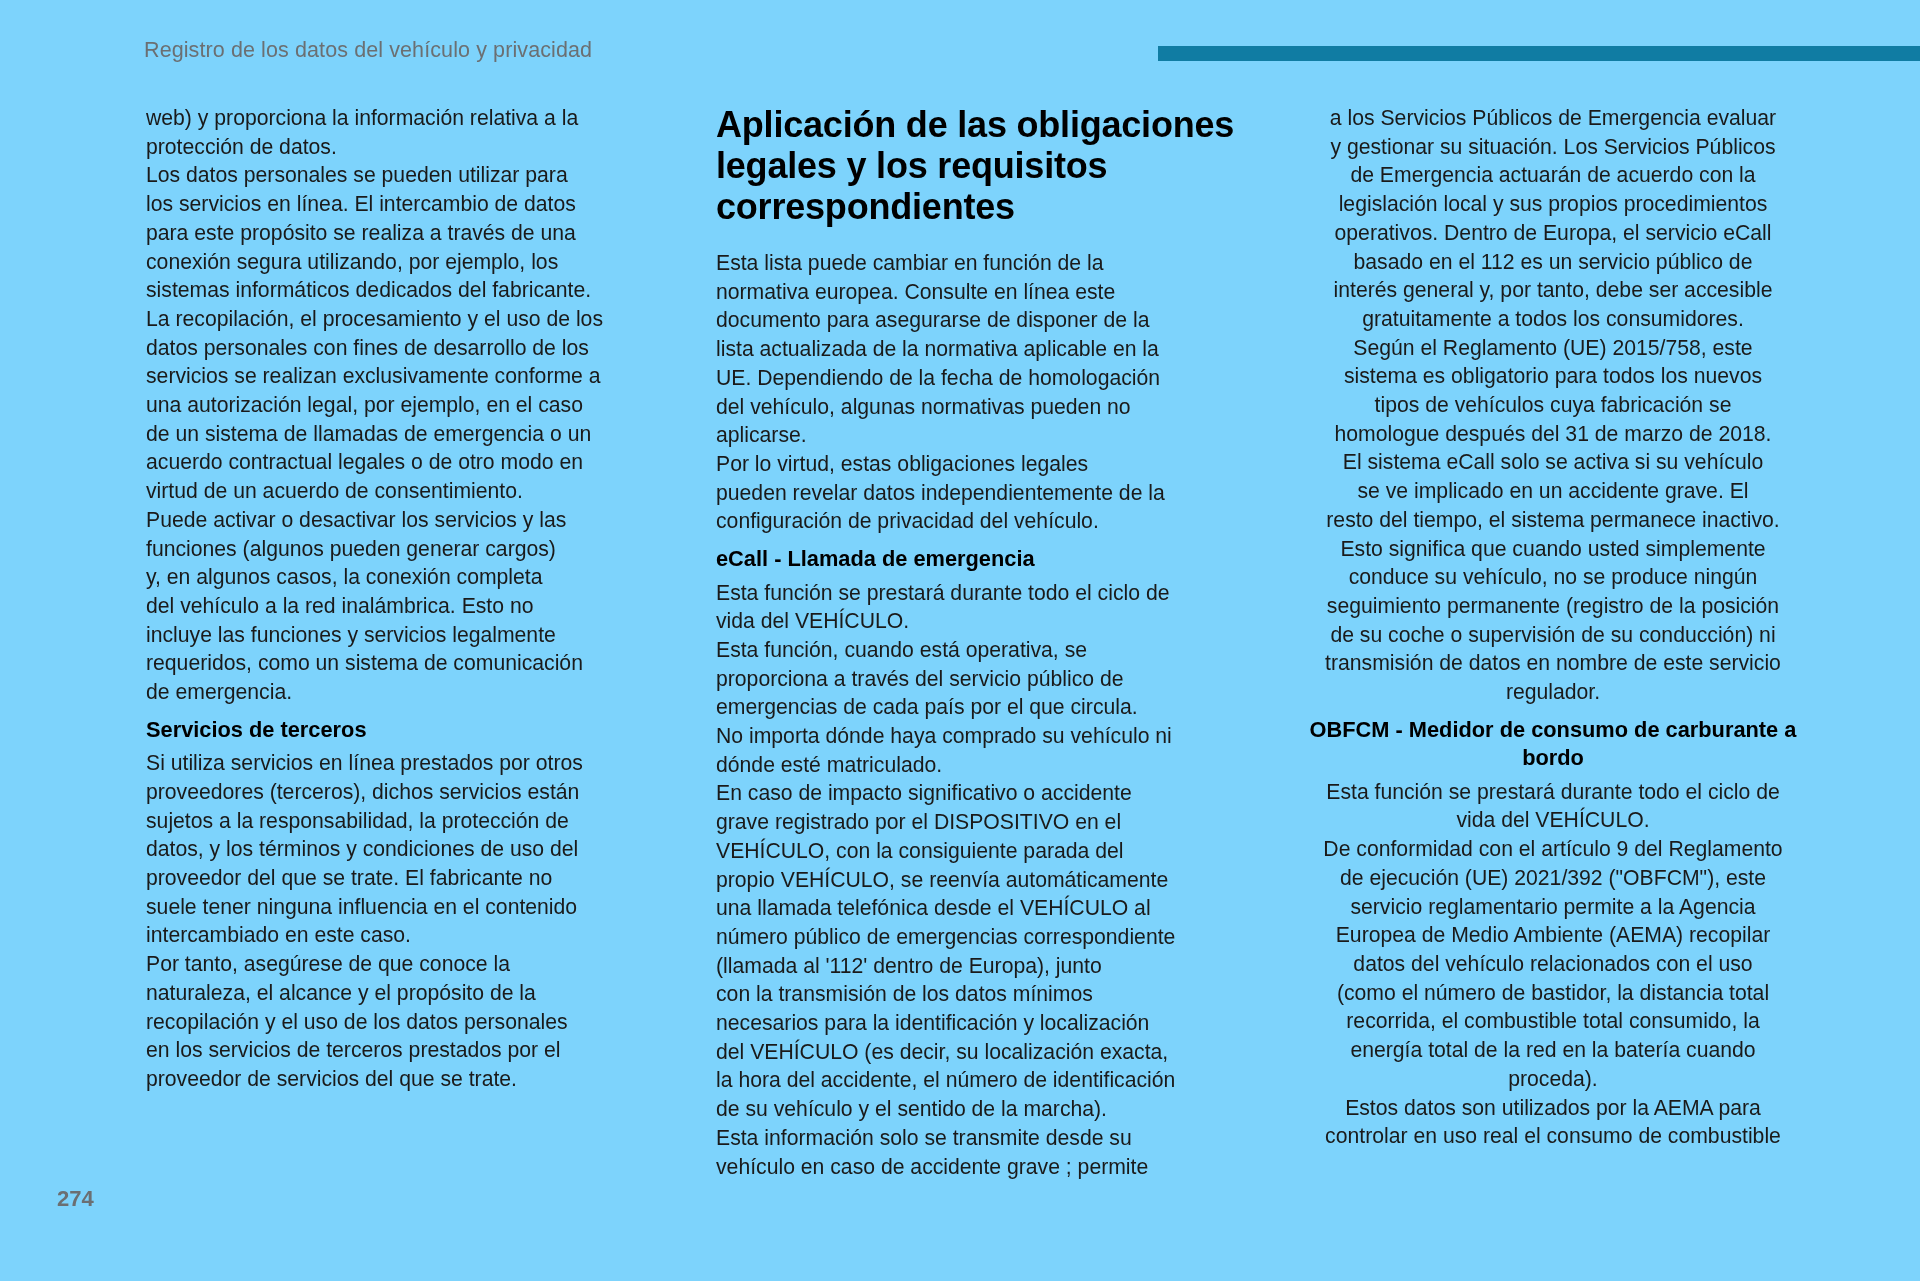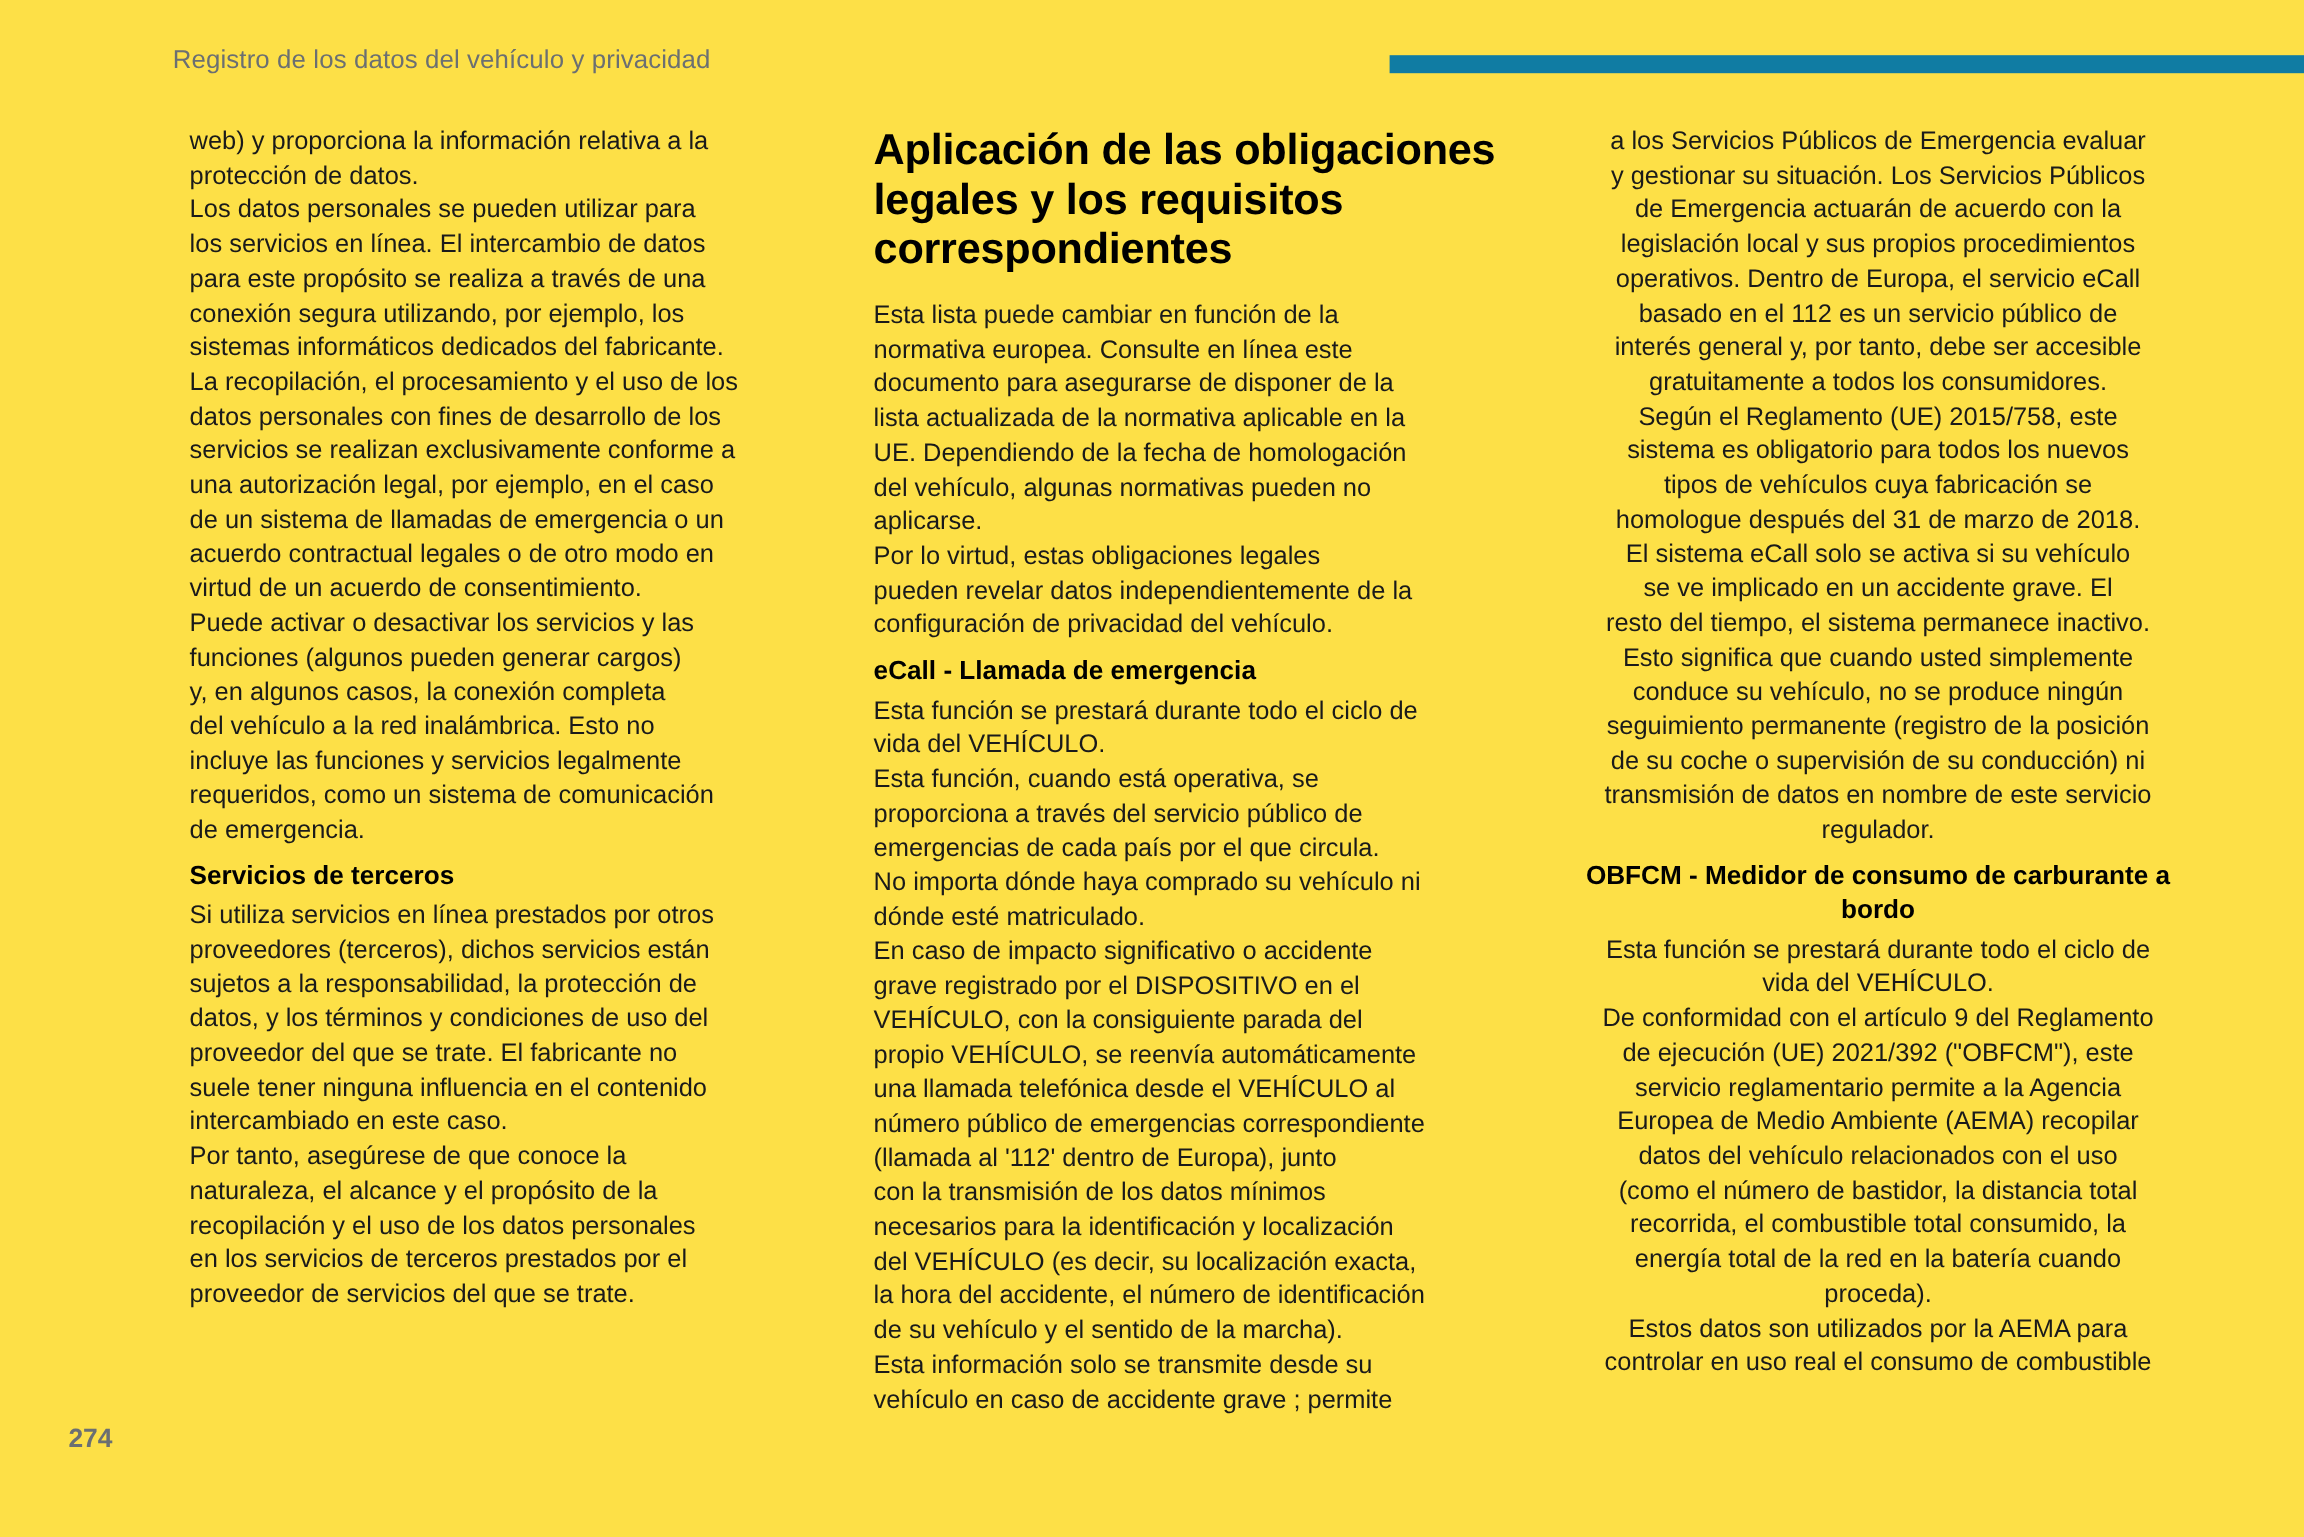--- a/index.html
+++ b/index.html
@@ -20,7 +20,7 @@
     position: relative;
     width: 1920px;
     height: 1281px;
-    background: #fde047;
+    background: #7dd3fc;
   }
 
   

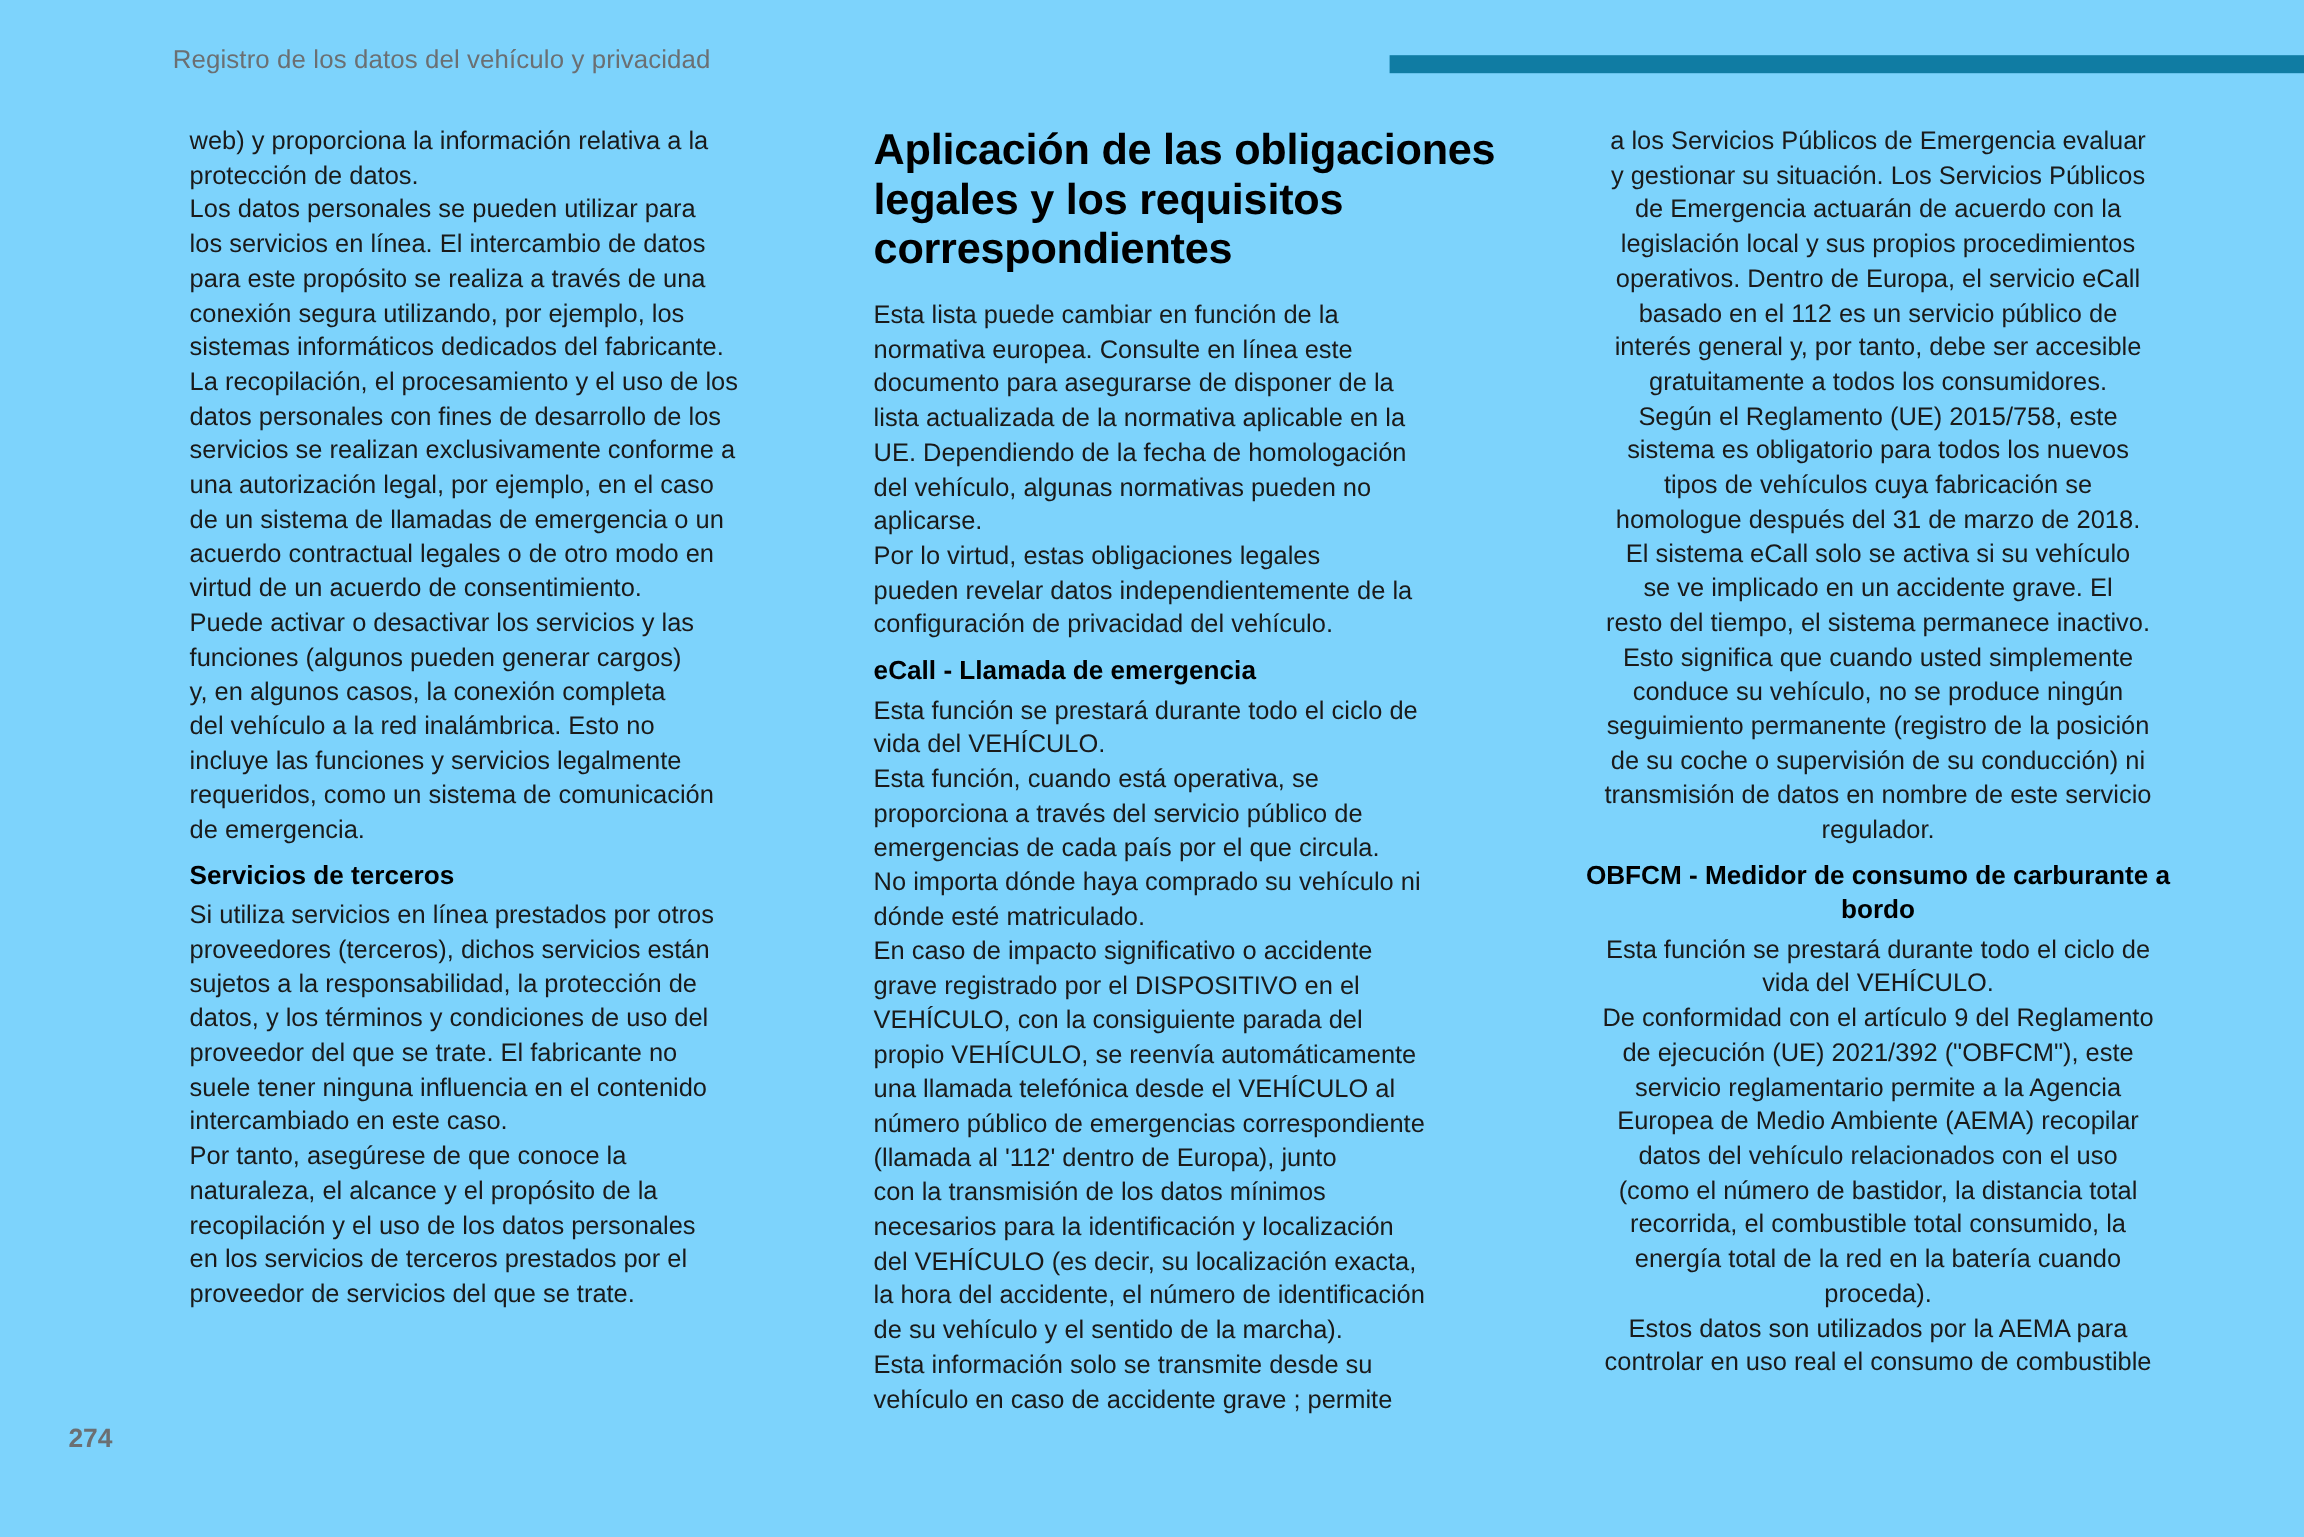--- a/index.html
+++ b/index.html
@@ -52,7 +52,7 @@
   
   #columns {
     position: absolute;
-    left: 12px;
+    left: 0;
     top: 0;
     width: 1700px;
     height: 1281px;

